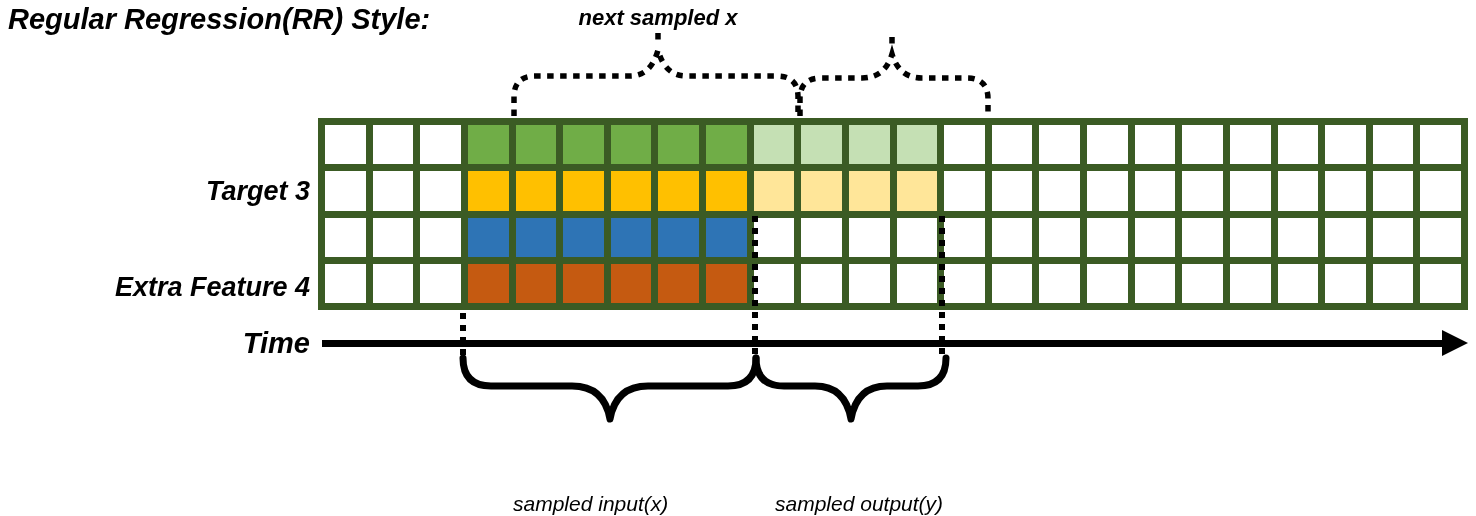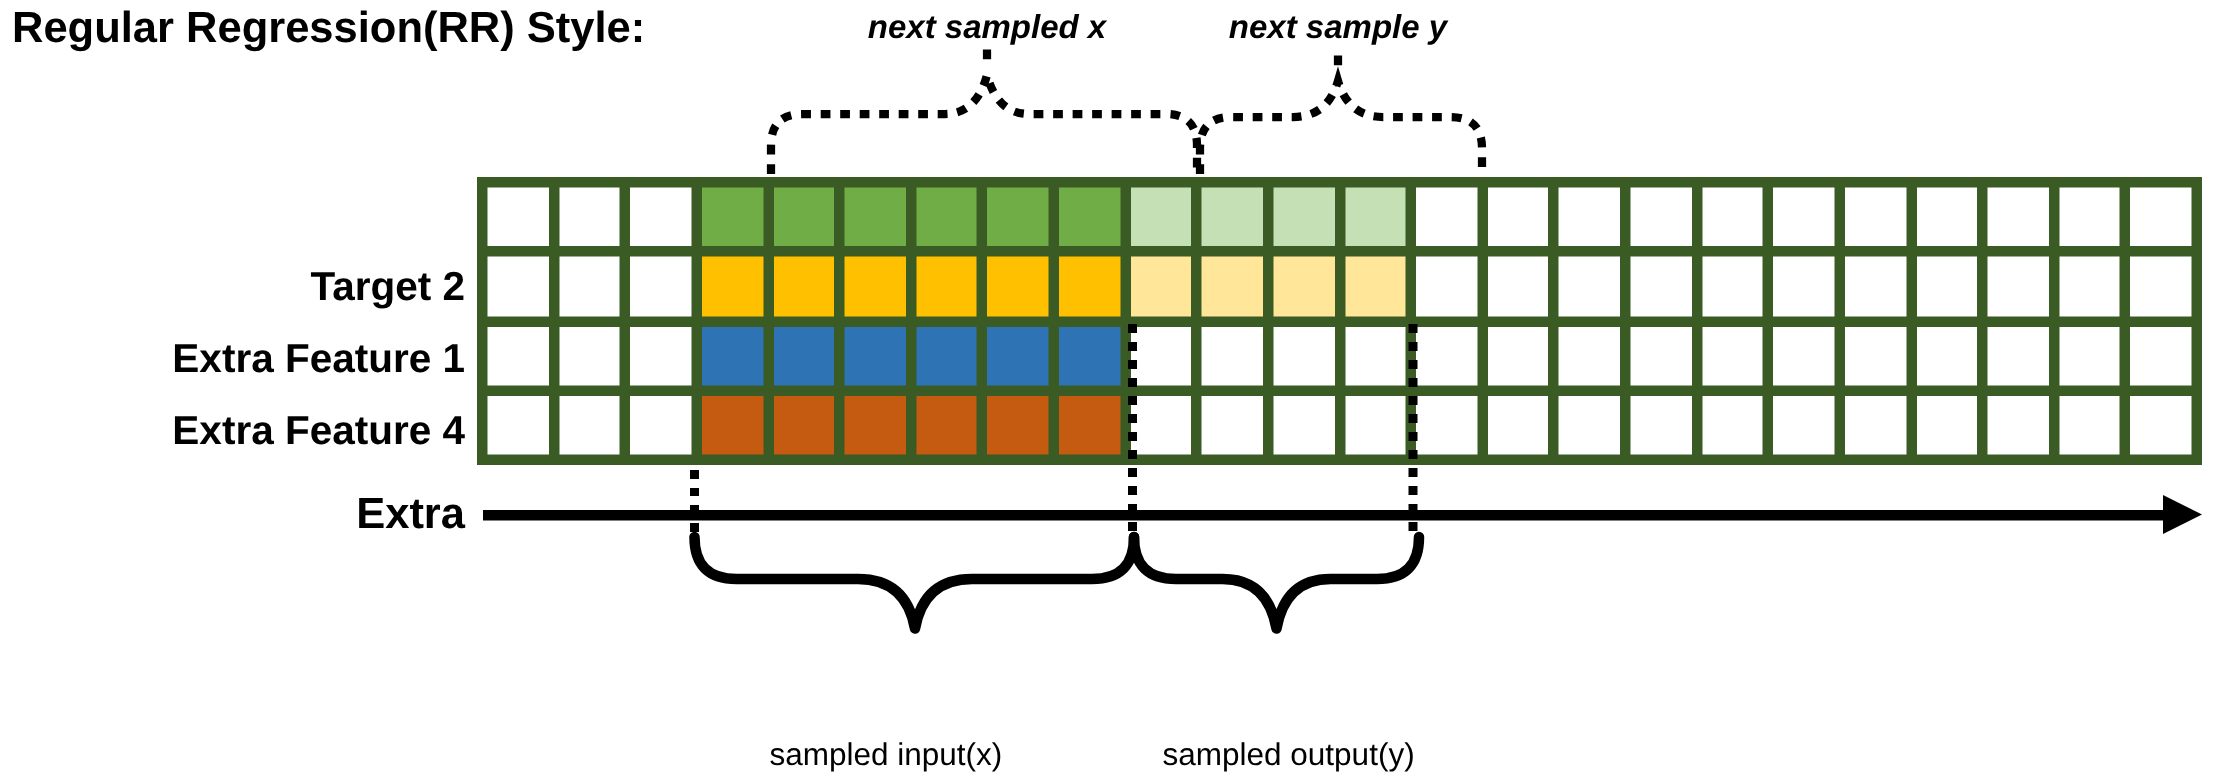--- a/index.html
+++ b/index.html
@@ -7,7 +7,7 @@
     position:relative;width:1476px;height:516px;background:#fff;overflow:hidden;
     font-family:"Liberation Sans","DejaVu Sans",sans-serif;color:#000;
   }
-  .abs{position:absolute;}
+  .abs{position:absolute;font-style:italic;}
   #title{left:8px;top:3px;font-size:29px;font-weight:bold;letter-spacing:0px;}
   .brace-label{top:5px;width:220px;text-align:center;font-size:22px;font-weight:bold;font-style:italic;}
   #next-sample-x-label{left:548px;}

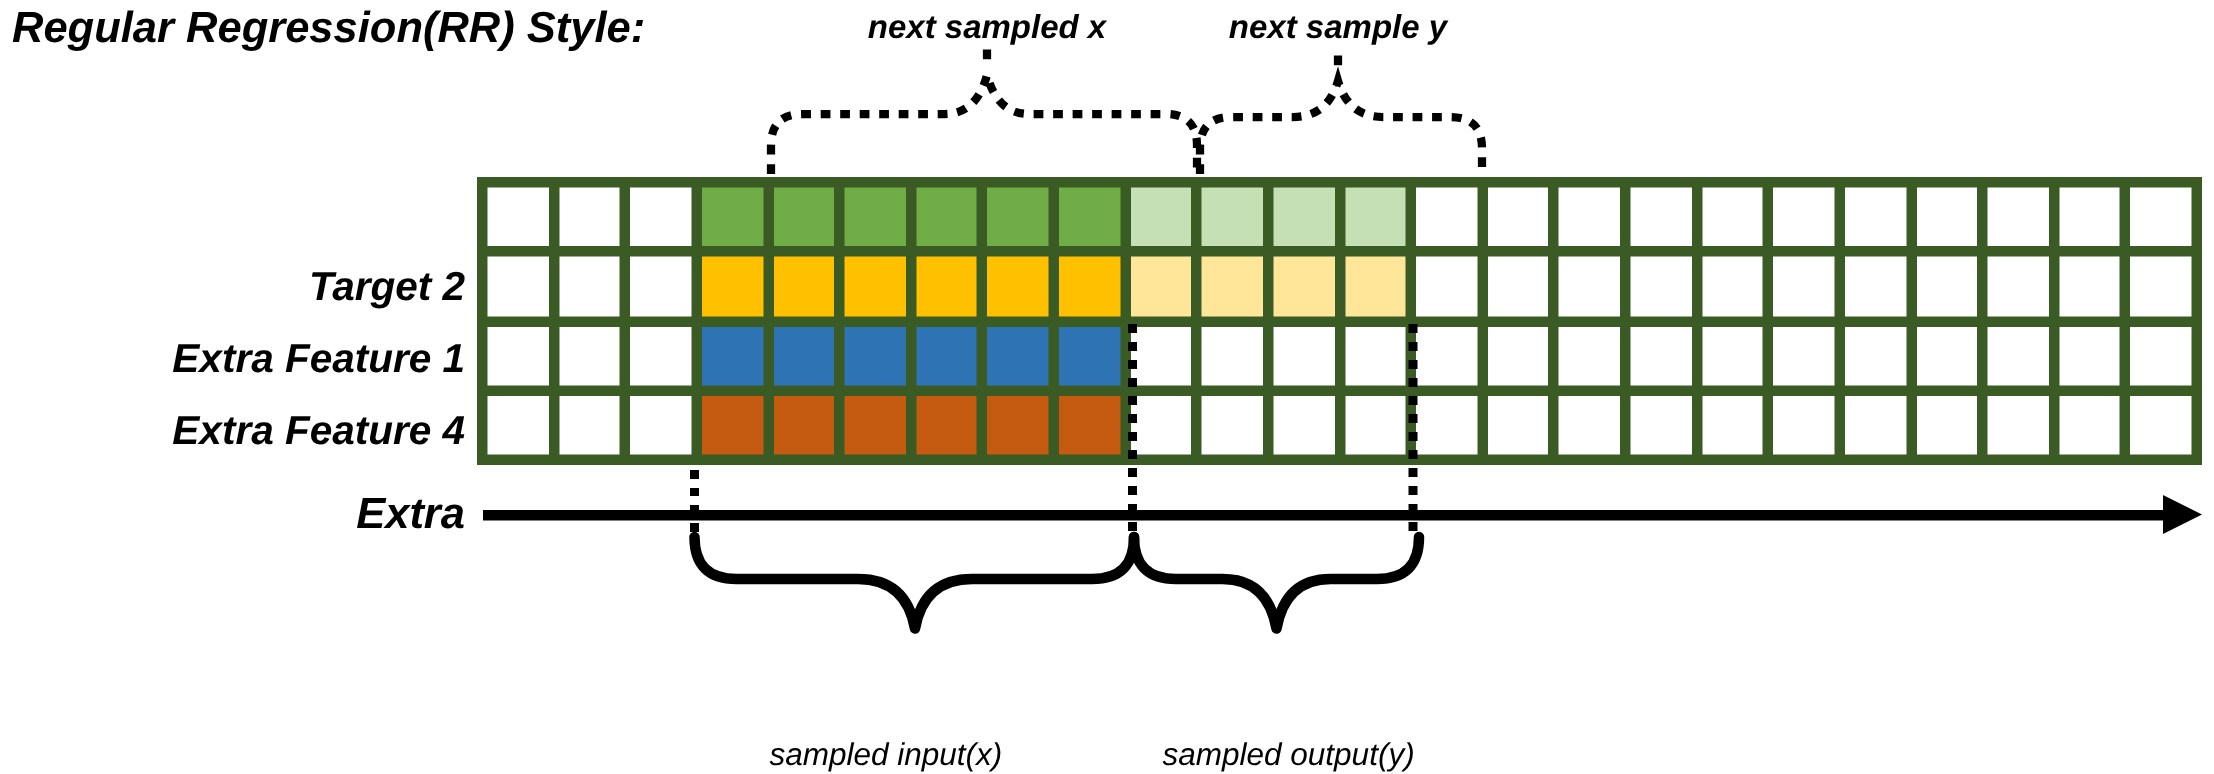--- a/index.html
+++ b/index.html
@@ -38,7 +38,6 @@
   <div id="title" class="abs">Regular Regression(RR) Style:</div>
 
   <div id="next-sample-x-label" class="abs brace-label">next sampled x</div>
-  <div id="next-sample-y-label" class="abs brace-label">next sample y</div>
 
   <div class="abs row-label" style="top:175px">Target 2</div>
   <div class="abs row-label" style="top:223px">Extra Feature 1</div>

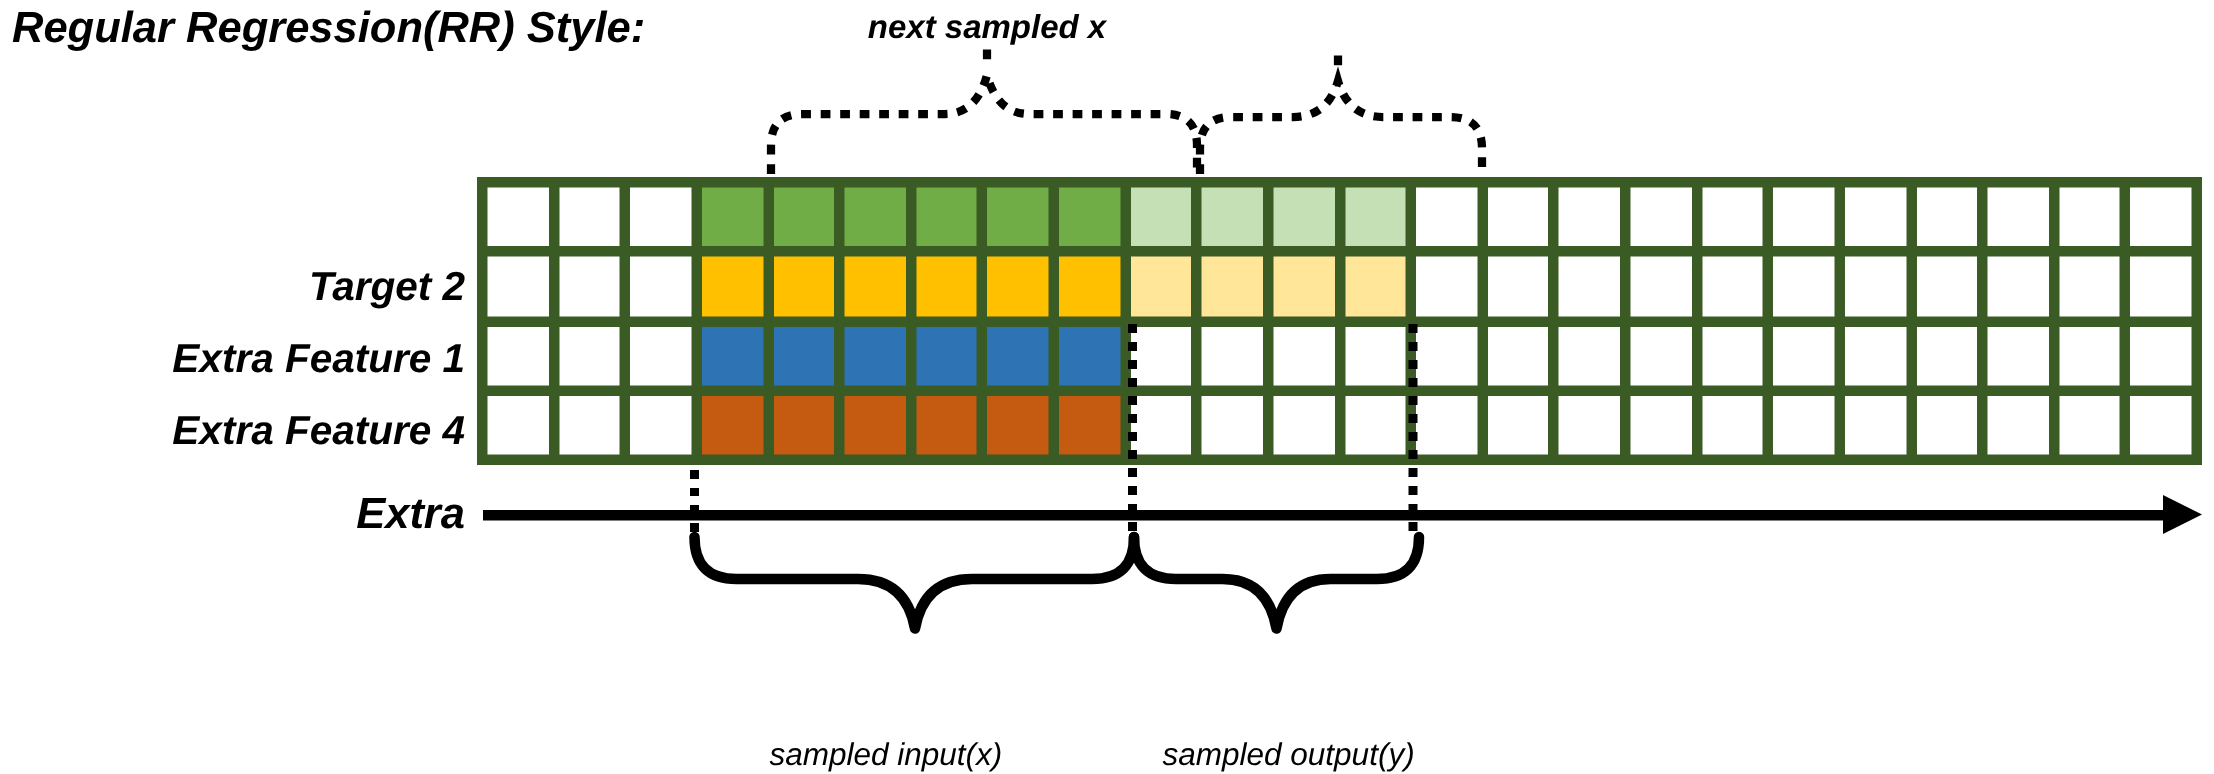--- a/index.html
+++ b/index.html
@@ -39,7 +39,7 @@
 
   <div id="next-sample-x-label" class="abs brace-label">next sampled x</div>
 
-  <div class="abs row-label" style="top:175px">Target 2</div>
+  <div class="abs row-label" style="top:175px">Target 3</div>
   <div class="abs row-label" style="top:223px">Extra Feature 1</div>
   <div class="abs row-label" style="top:271px">Extra Feature 4</div>
 

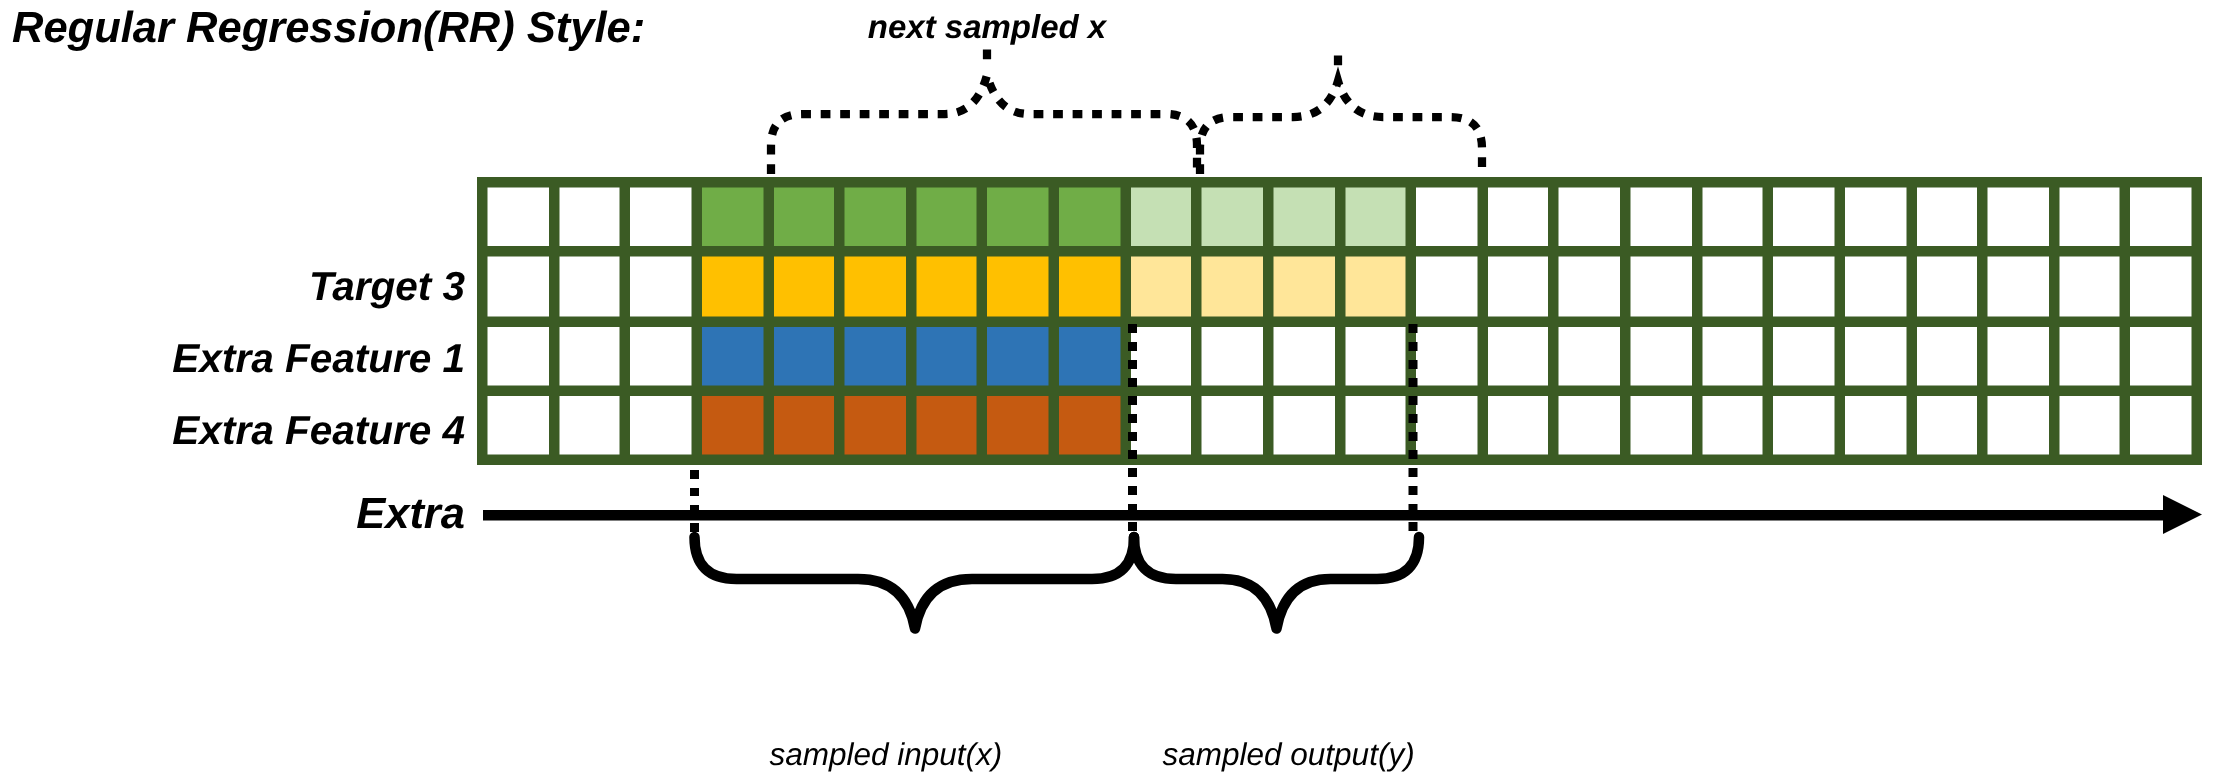--- a/index.html
+++ b/index.html
@@ -40,7 +40,6 @@
   <div id="next-sample-x-label" class="abs brace-label">next sampled x</div>
 
   <div class="abs row-label" style="top:175px">Target 3</div>
-  <div class="abs row-label" style="top:223px">Extra Feature 1</div>
   <div class="abs row-label" style="top:271px">Extra Feature 4</div>
 
   <div id="sample-grid" class="abs" style="background: rgb(59, 91, 36); grid-template-columns: repeat(24, 1fr);">

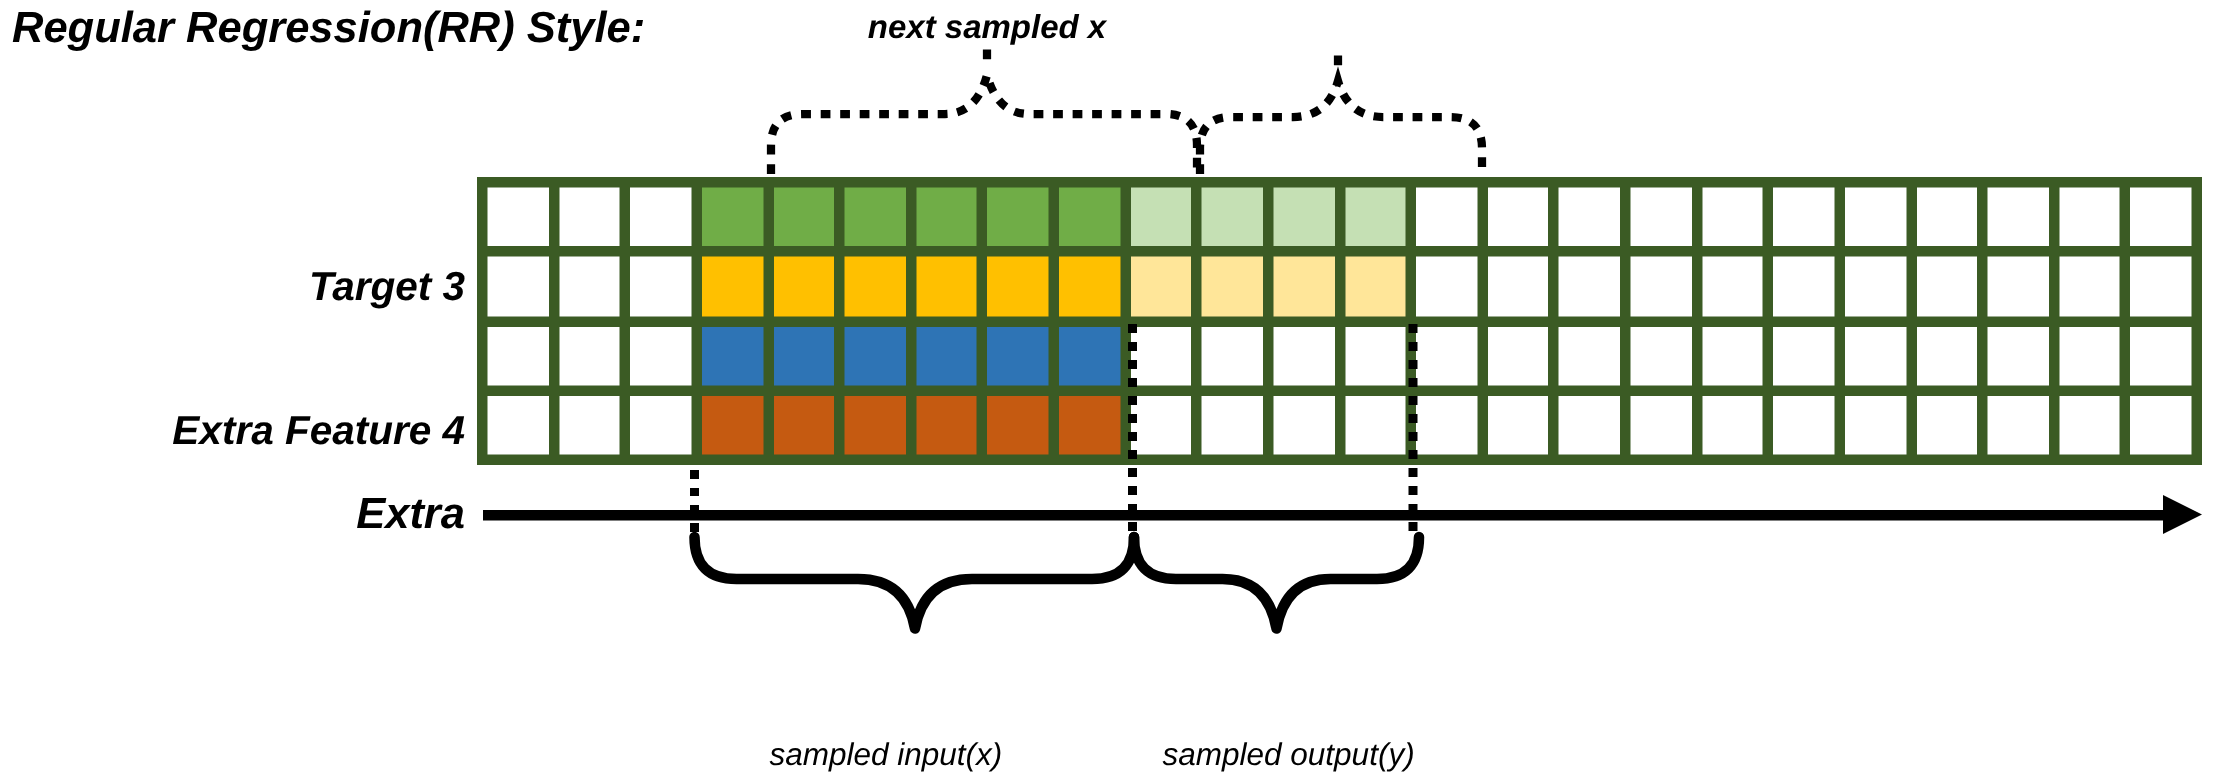--- a/index.html
+++ b/index.html
@@ -154,7 +154,7 @@
     <path class="solid-brace" d="M 756 358 Q 756 386 784 386 L 815 386 Q 845 386 851 419 Q 857 386 887 386 L 918 386 Q 946 386 946 358"></path>
   </svg>
 
-  <div id="time-label" class="abs">Extra</div>
+  <div id="time-label" class="abs">Time</div>
   <div id="time-axis-line" class="abs"></div>
   <div id="time-axis-head" class="abs"></div>
 

